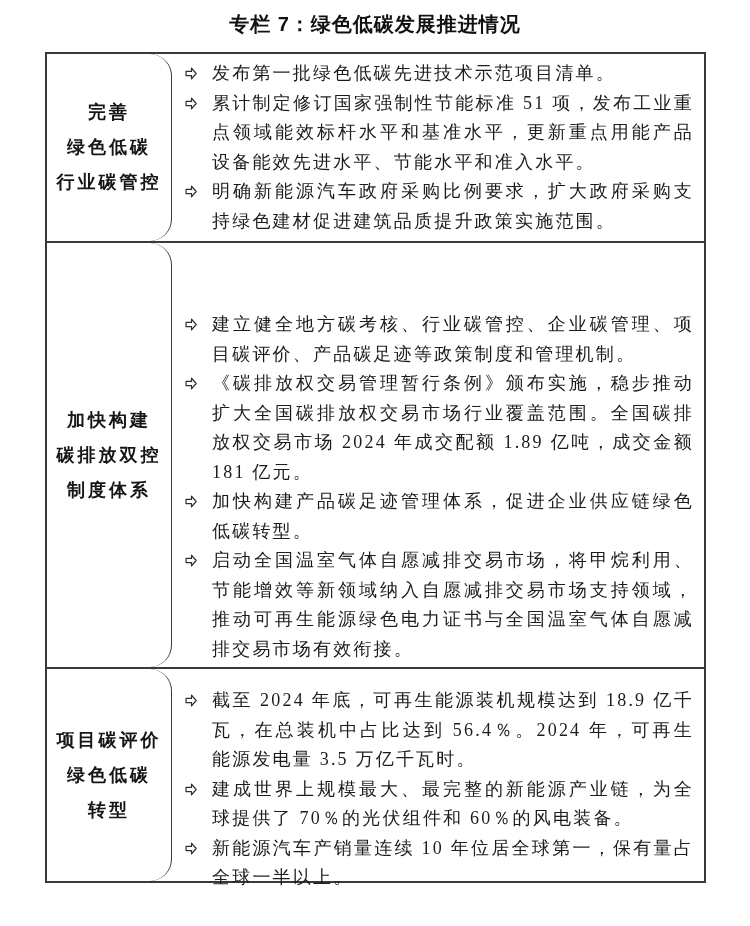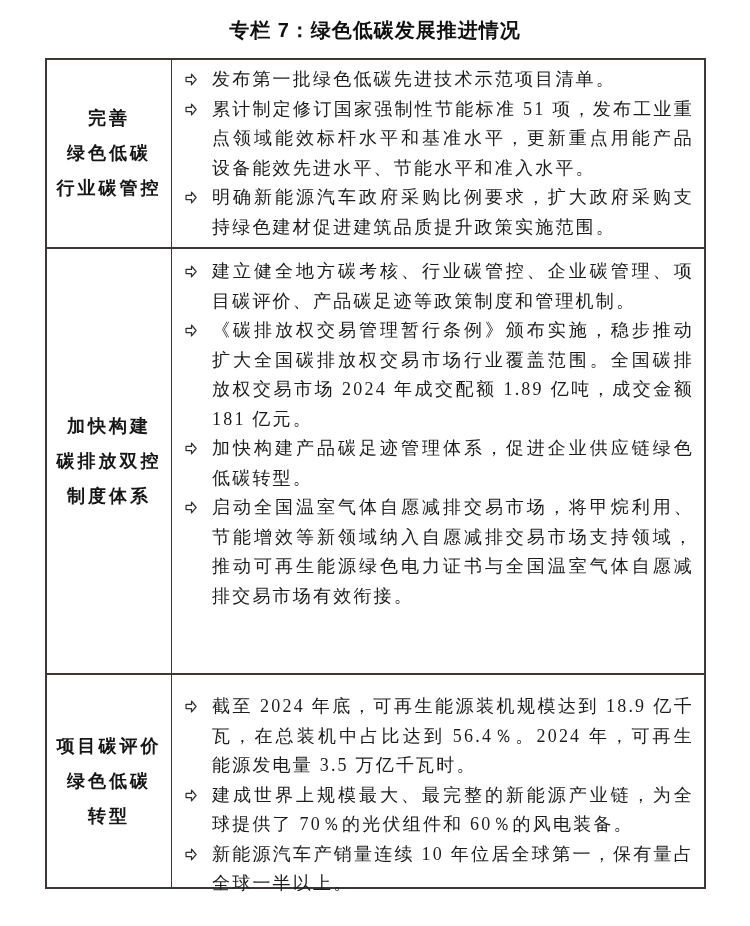--- a/index.html
+++ b/index.html
@@ -18,7 +18,7 @@
     overflow: hidden;
   }
   .title {
-    padding-top: 17px;
+    padding-top: 11px;
     text-align: center;
     font-family: "Liberation Sans", sans-serif;
     font-weight: bold;

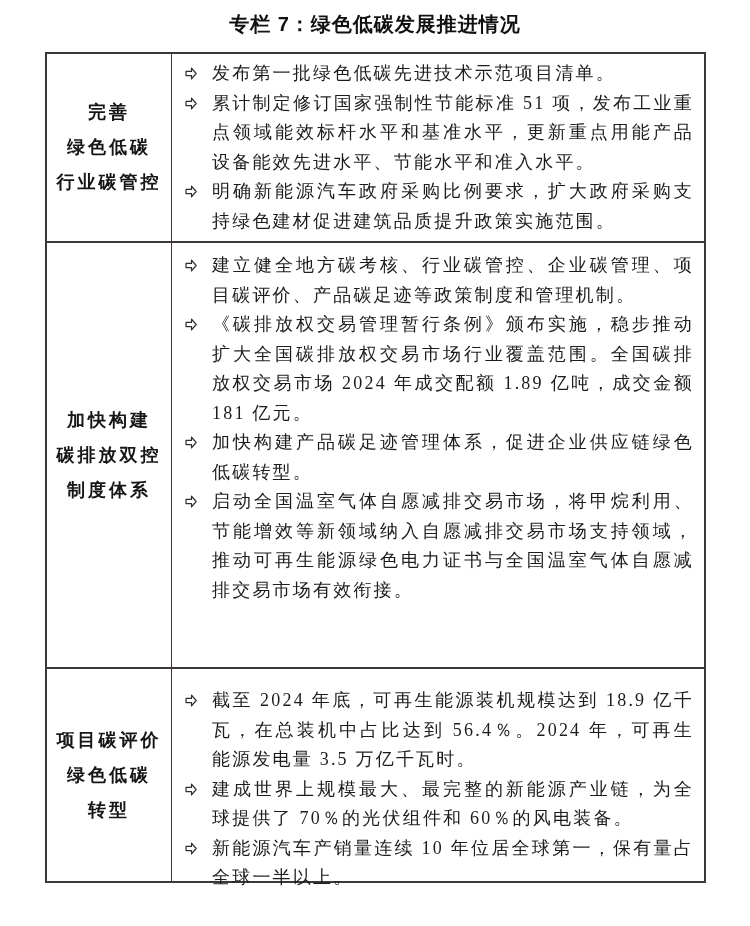--- a/index.html
+++ b/index.html
@@ -56,6 +56,7 @@
     letter-spacing: 3px;
     color: #161616;
     text-align: center;
+    border-radius: 22px;
   }
   .content-cell {
     flex: 1;

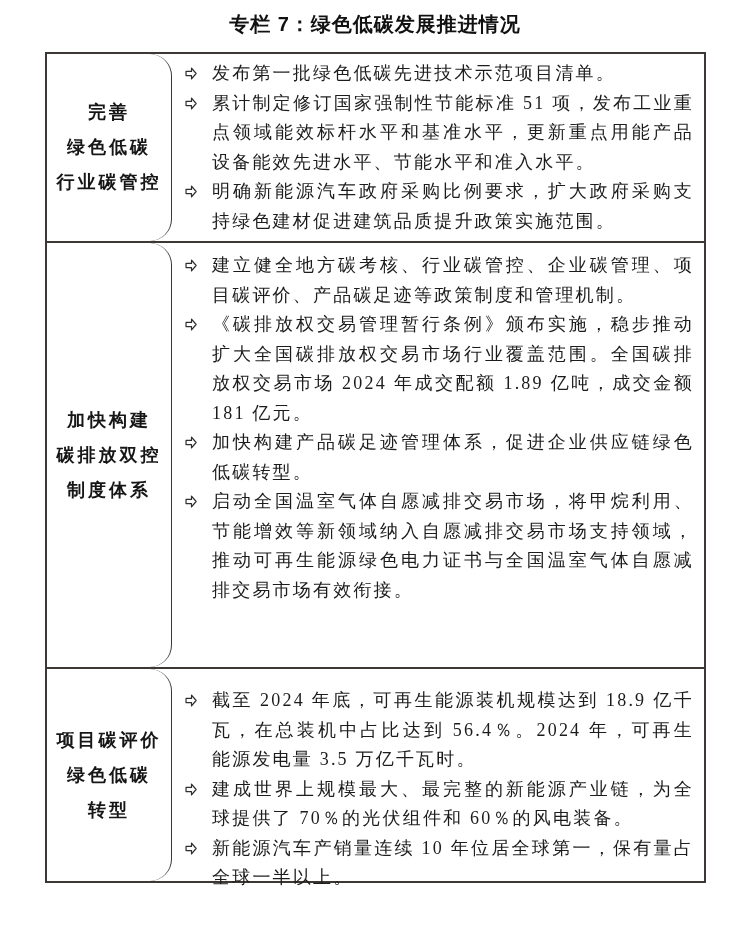--- a/index.html
+++ b/index.html
@@ -63,7 +63,7 @@
     box-sizing: border-box;
     padding: 5px 10px 0 13px;
   }
-  .row-2 .content-cell { padding-top: 8px; }
+  .row-2 .content-cell { padding-top: 20px; margin-top: 47px; }
   .row-3 .content-cell { padding-top: 17px; }
   .item { display: flex; }
   .arrow {

